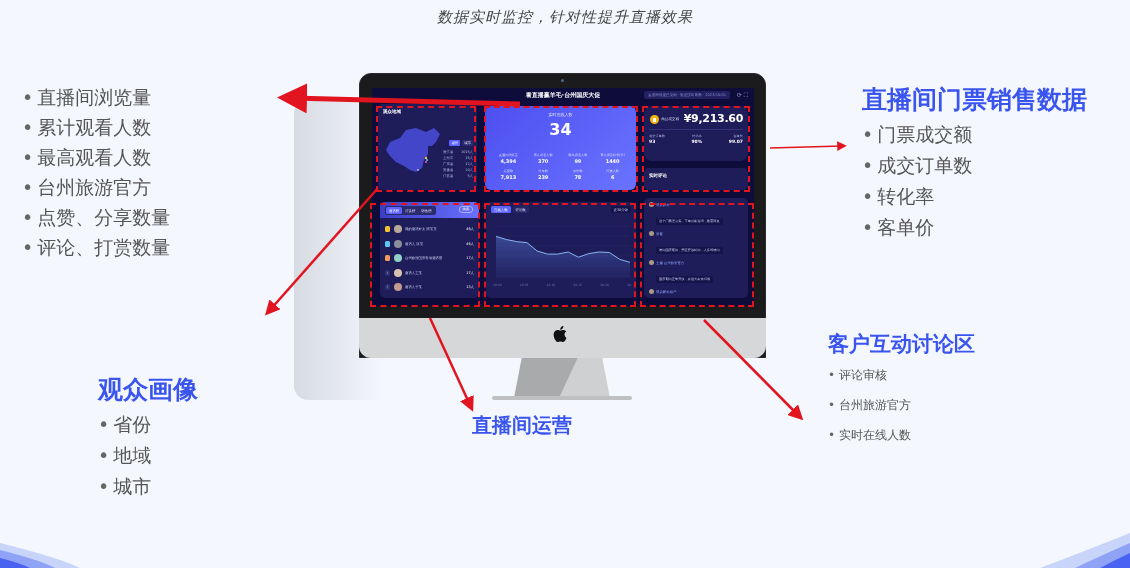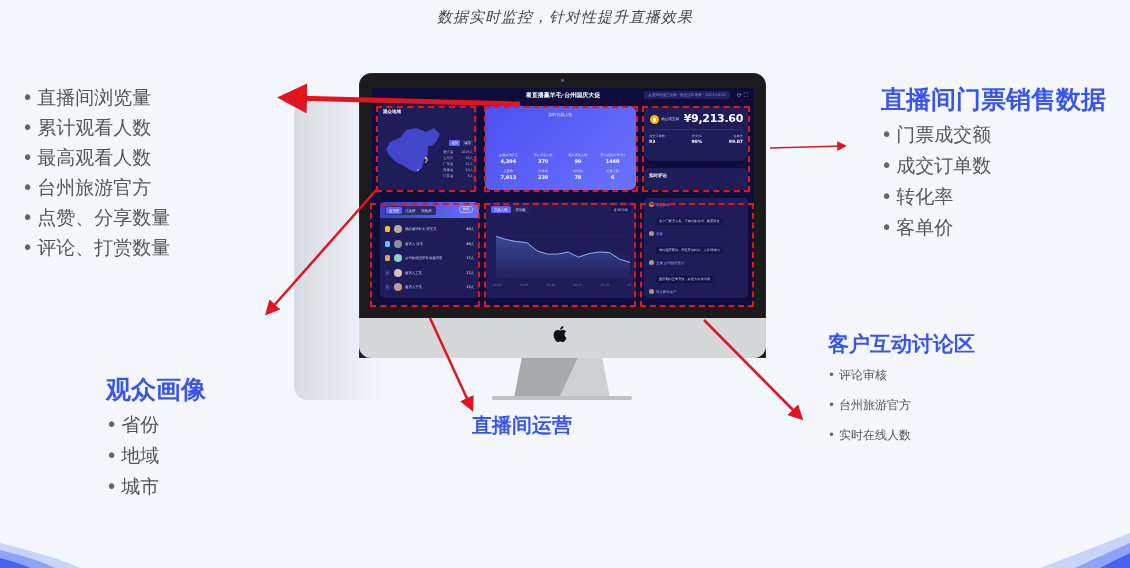--- a/index.html
+++ b/index.html
@@ -28,7 +28,7 @@
   #note-online h2 { font-size: 25px; }
   #note-online li { font-size: 19px; line-height: 30px; }
 
-  #note-ticket { left: 881px; top: 86px; }
+  #note-ticket { left: 862px; top: 86px; }
   #note-ticket h2 { font-size: 25px; }
   #note-ticket li { font-size: 19px; line-height: 31px; }
 

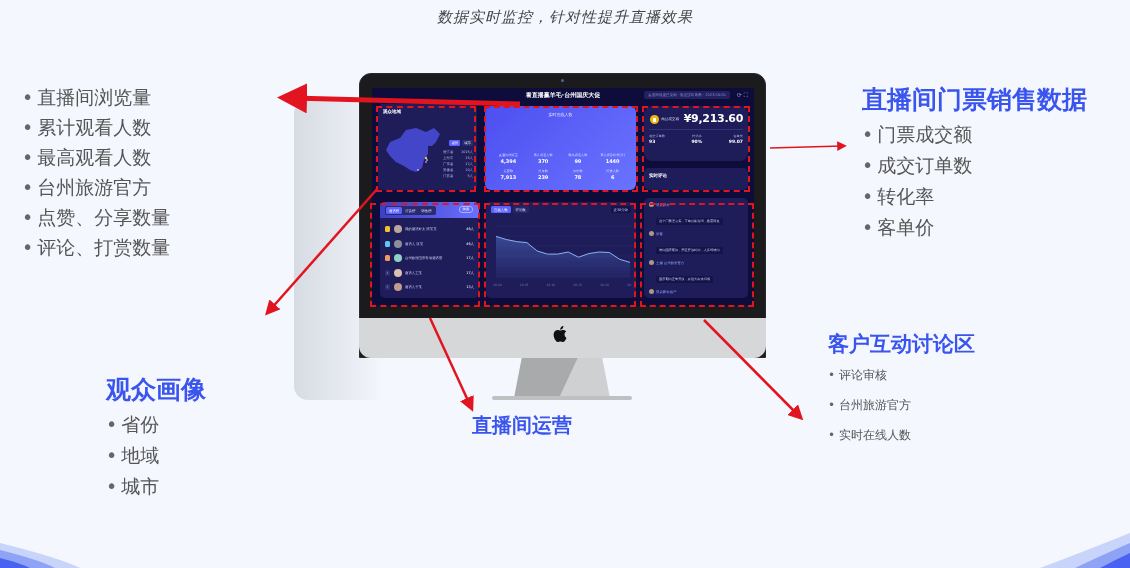--- a/index.html
+++ b/index.html
@@ -214,6 +214,7 @@
 
   <div class="panel p-live">
     <div class="live-label">实时在线人数</div>
+    <div class="live-num">34</div>
     <div class="live-grid">
       <div class="live-cell">
           <div class="k">直播间浏览量</div>

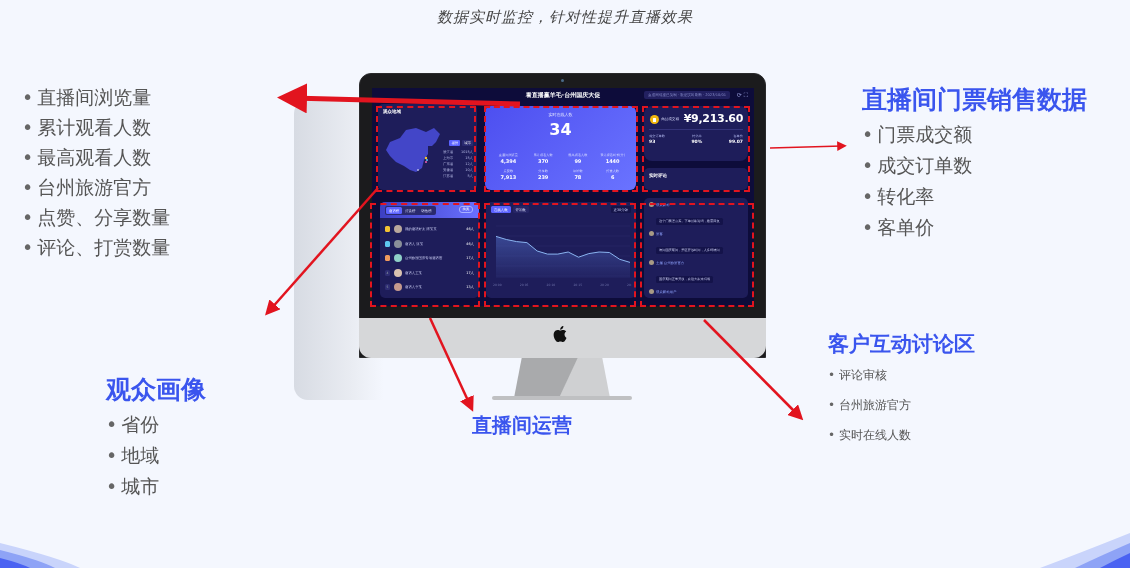--- a/index.html
+++ b/index.html
@@ -36,7 +36,7 @@
   #note-interact h2 { font-size: 21px; }
   #note-interact li { font-size: 12px; line-height: 30px; }
 
-  #note-audience { left: 106px; top: 376px; }
+  #note-audience { left: 98px; top: 376px; }
   #note-audience h2 { font-size: 25px; }
   #note-audience li { font-size: 19px; line-height: 31px; }
 

